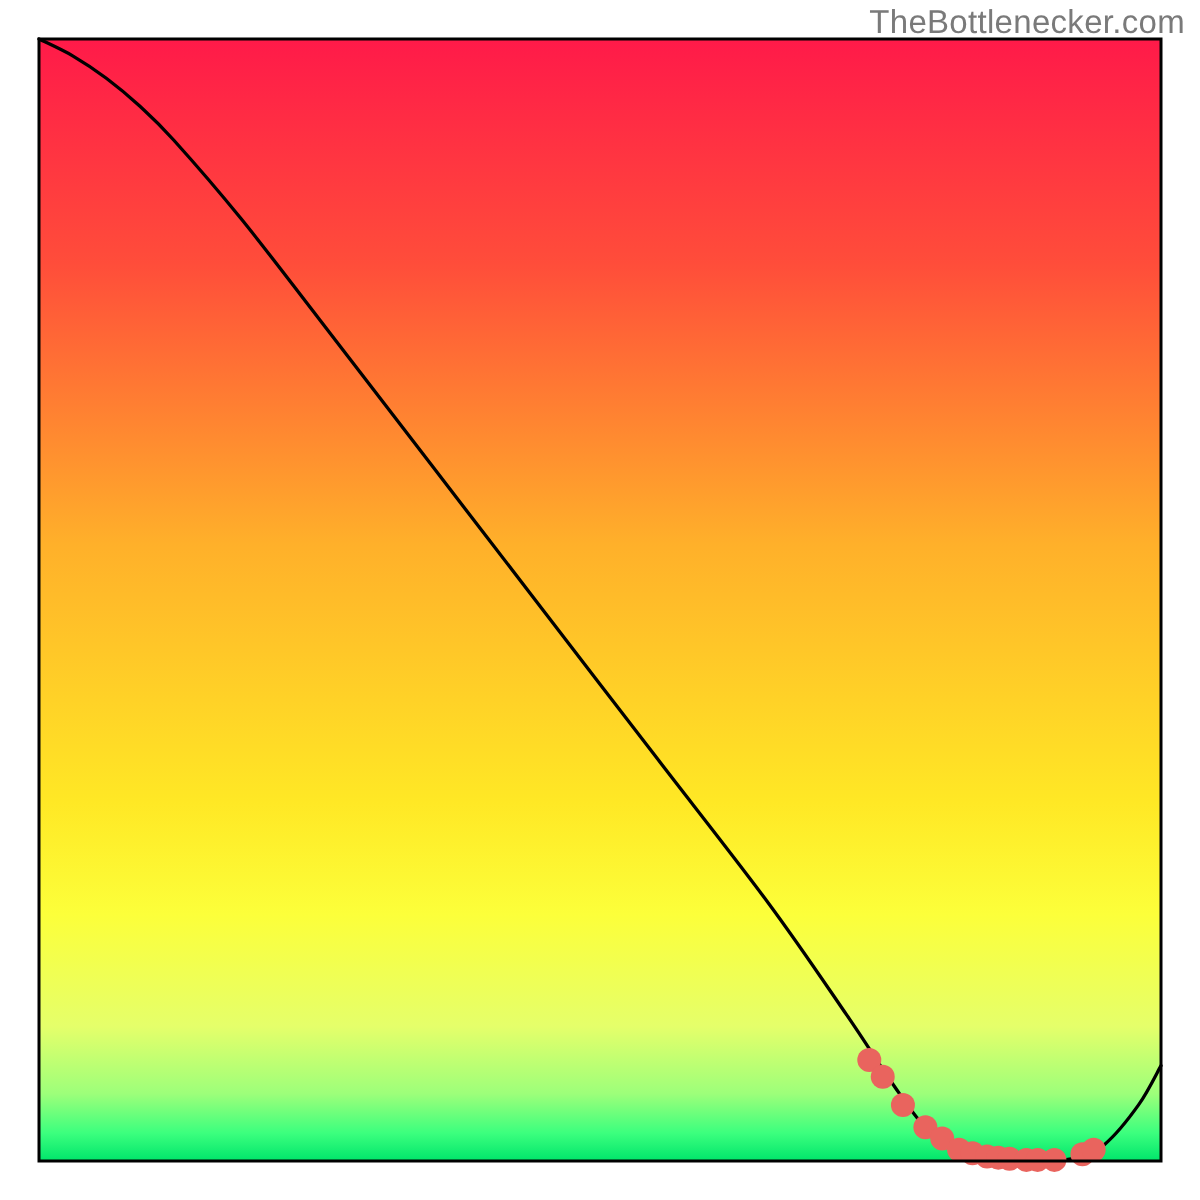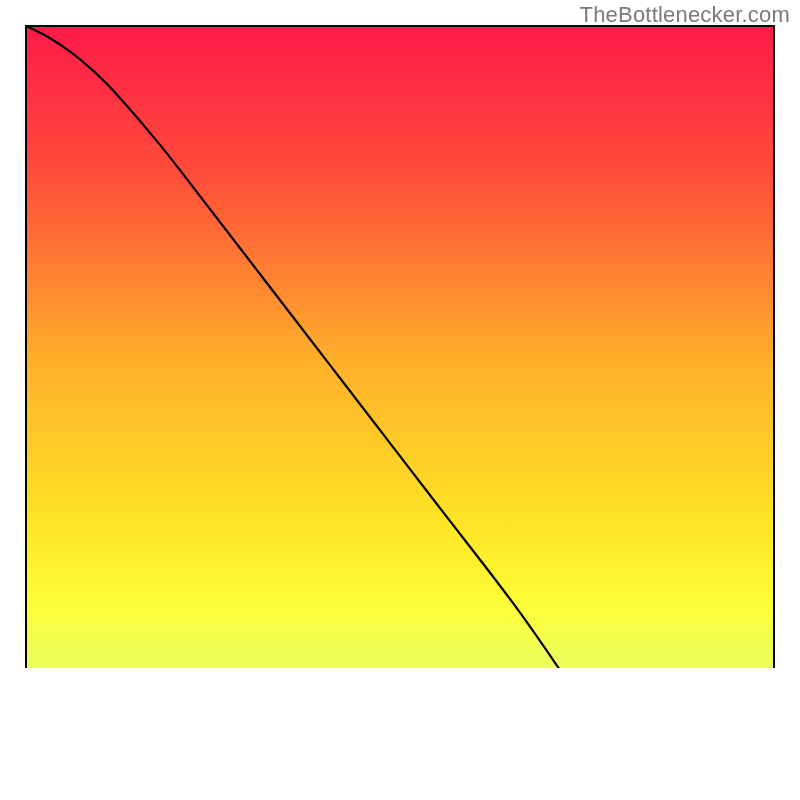--- a/index.html
+++ b/index.html
@@ -11,7 +11,7 @@
   .wrap {
     position: relative;
     width: 800px;
-    height: 668px;
+    height: 800px;
   }
   .attribution {
     position: absolute;

